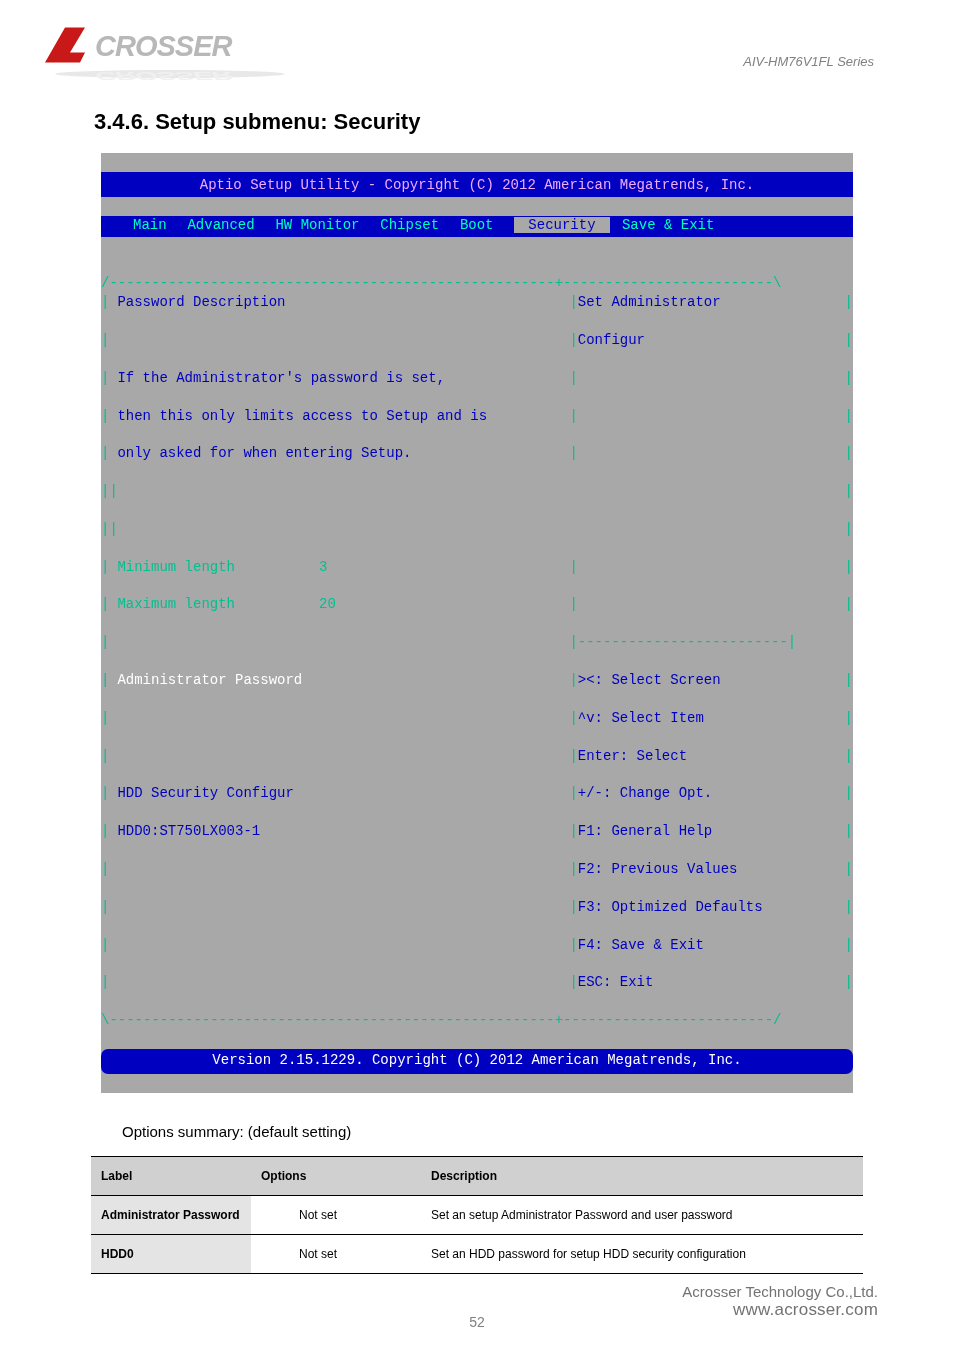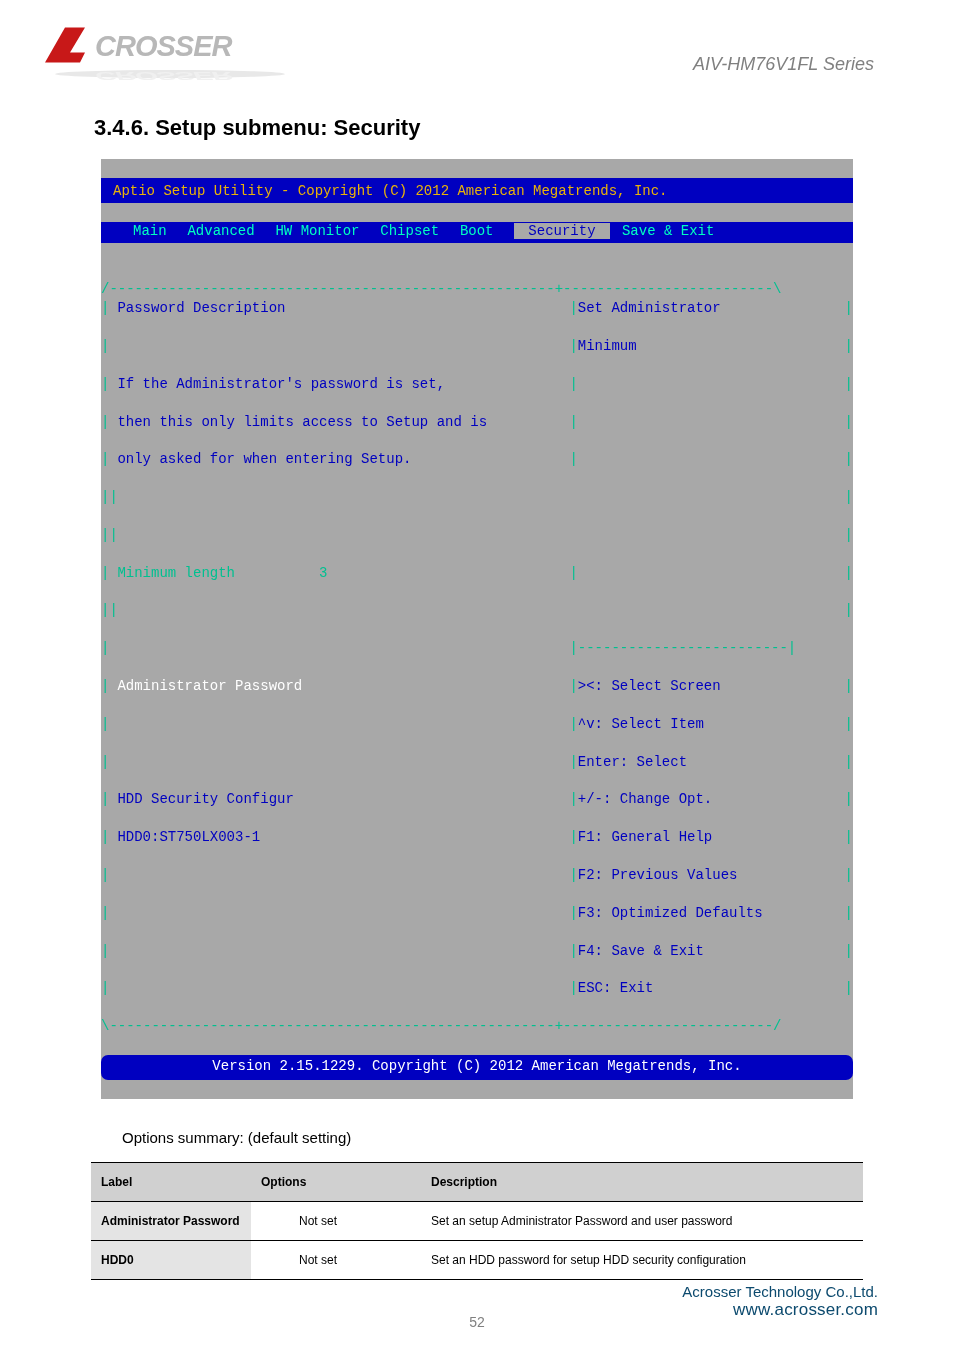--- a/index.html
+++ b/index.html
@@ -20,7 +20,7 @@
     text-align: right;
     font-style: italic;
     color: #808080;
-    font-size: 18px;
+    font-size: 13px;
     margin-top: -50px;
     margin-bottom: 40px;
     padding-right: 48px;

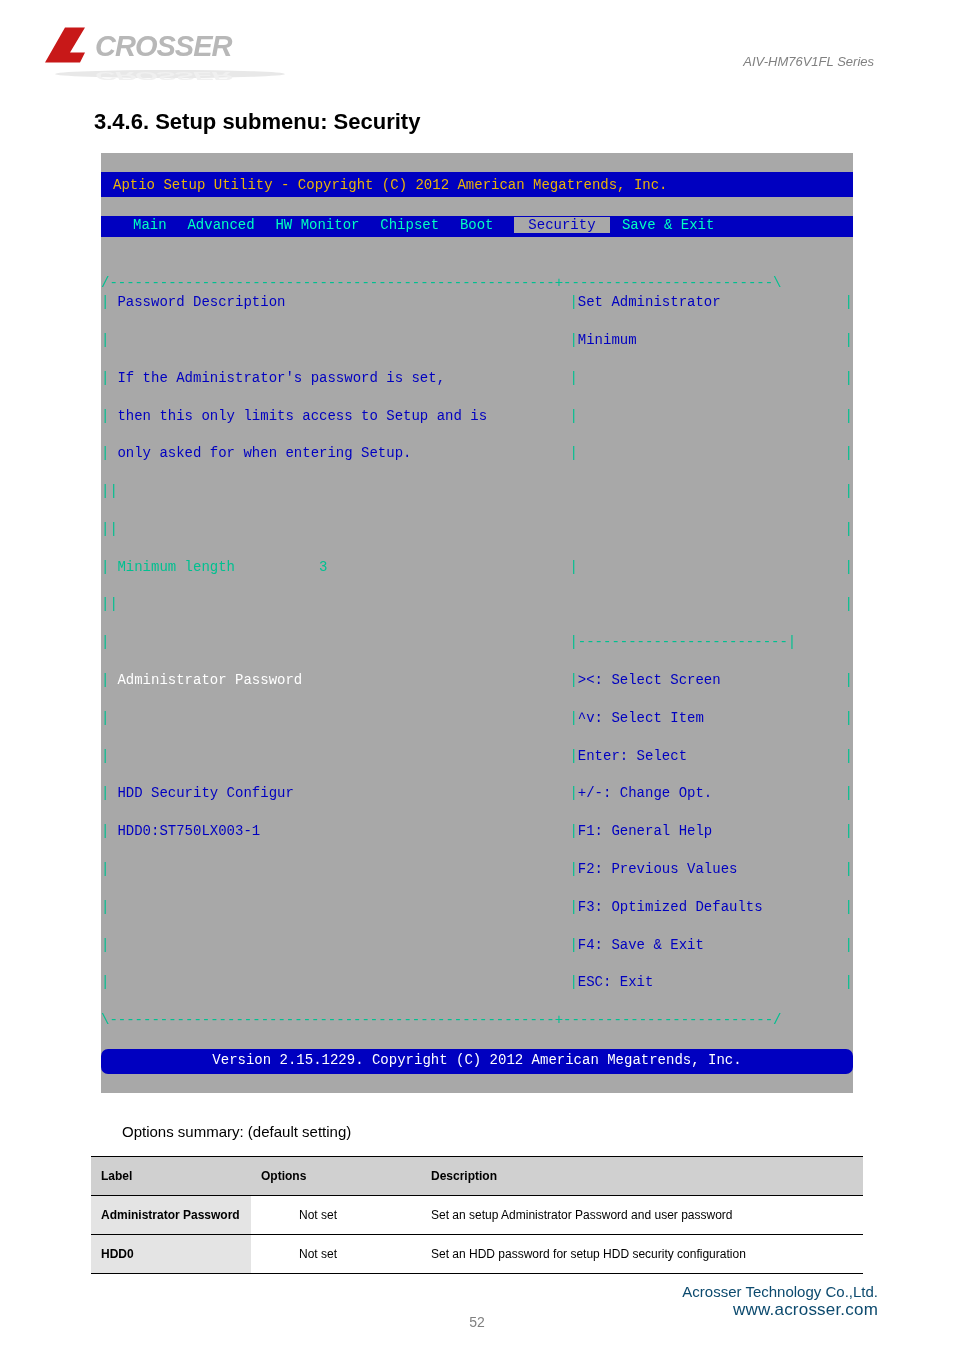--- a/index.html
+++ b/index.html
@@ -43,8 +43,8 @@
   }
   .bios-header {
     background: #0000c0;
-    color: #eab308;
-    text-align: left;
+    color: #f0abfc;
+    text-align: center;
     padding: 4px 12px 2px;
   }
   .bios-tabs {

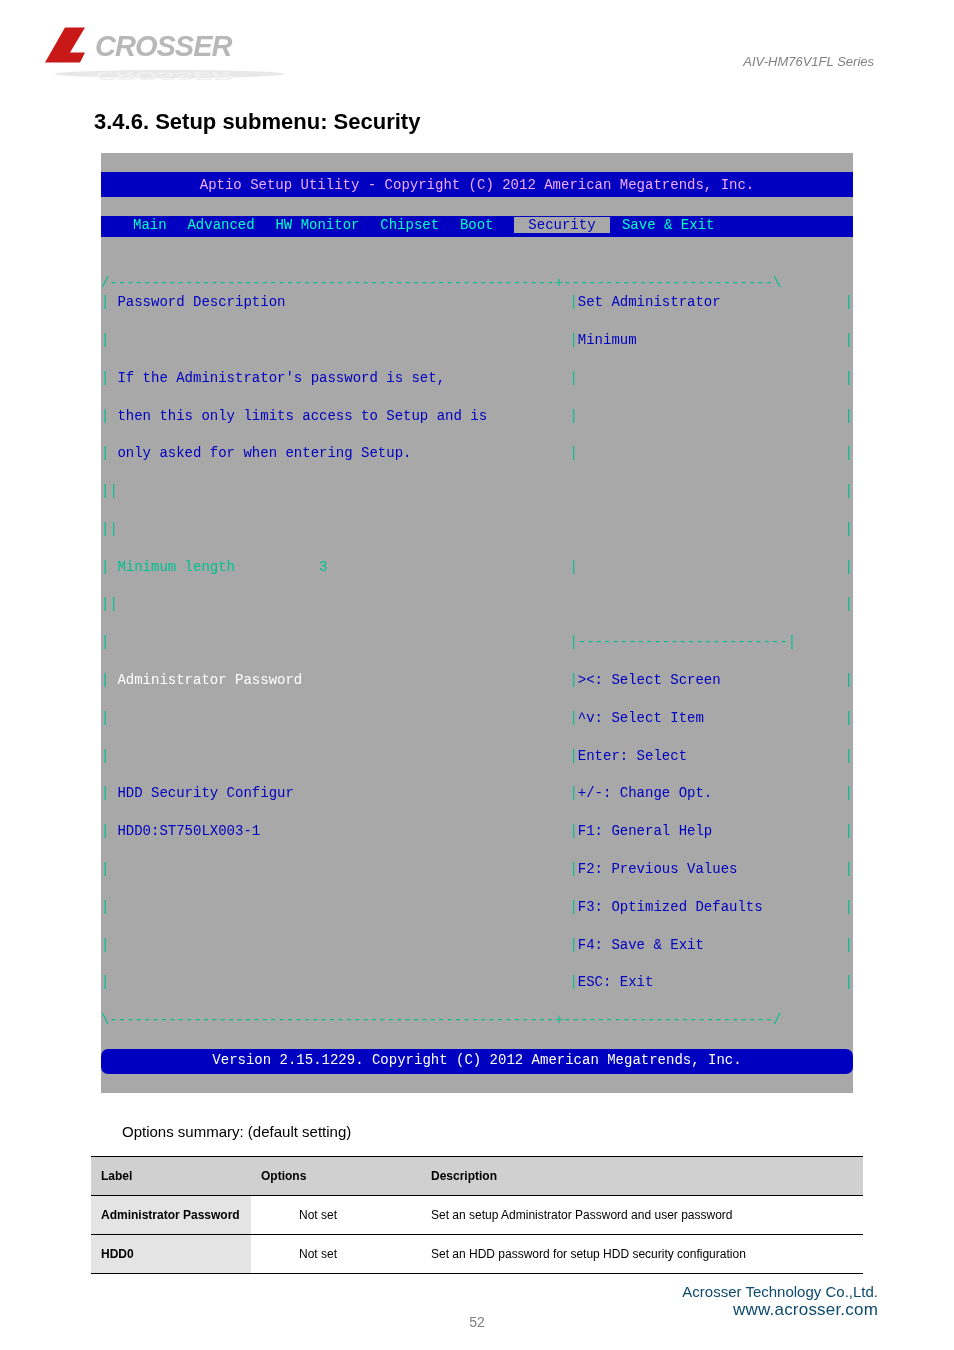--- a/index.html
+++ b/index.html
@@ -148,7 +148,7 @@
 <div class="bios-body">
 <span class="teal">/-----------------------------------------------------+-------------------------\</span>
 <div class="bios-line"><span class="teal">|</span><span class="bl-left">Password Description</span><span class="teal">|</span><span class="bl-right">Set Administrator</span><span class="teal">   |</span></div>
-<div class="bios-line"><span class="teal">|</span><span class="bl-left"></span><span class="teal">|</span><span class="bl-right">Minimum</span><span class="teal">            |</span></div>
+<div class="bios-line"><span class="teal">|</span><span class="bl-left"></span><span class="teal">|</span><span class="bl-right">Configur</span><span class="teal">            |</span></div>
 <div class="bios-line"><span class="teal">|</span><span class="bl-left">If the Administrator's password is set,</span><span class="teal">|</span><span class="bl-right"></span><span class="teal">                    |</span></div>
 <div class="bios-line"><span class="teal">|</span><span class="bl-left">then this only limits access to Setup and is</span><span class="teal">|</span><span class="bl-right"></span><span class="teal">                    |</span></div>
 <div class="bios-line"><span class="teal">|</span><span class="bl-left">only asked for when entering Setup.</span><span class="teal">|</span><span class="bl-right"></span><span class="teal">                    |</span></div>

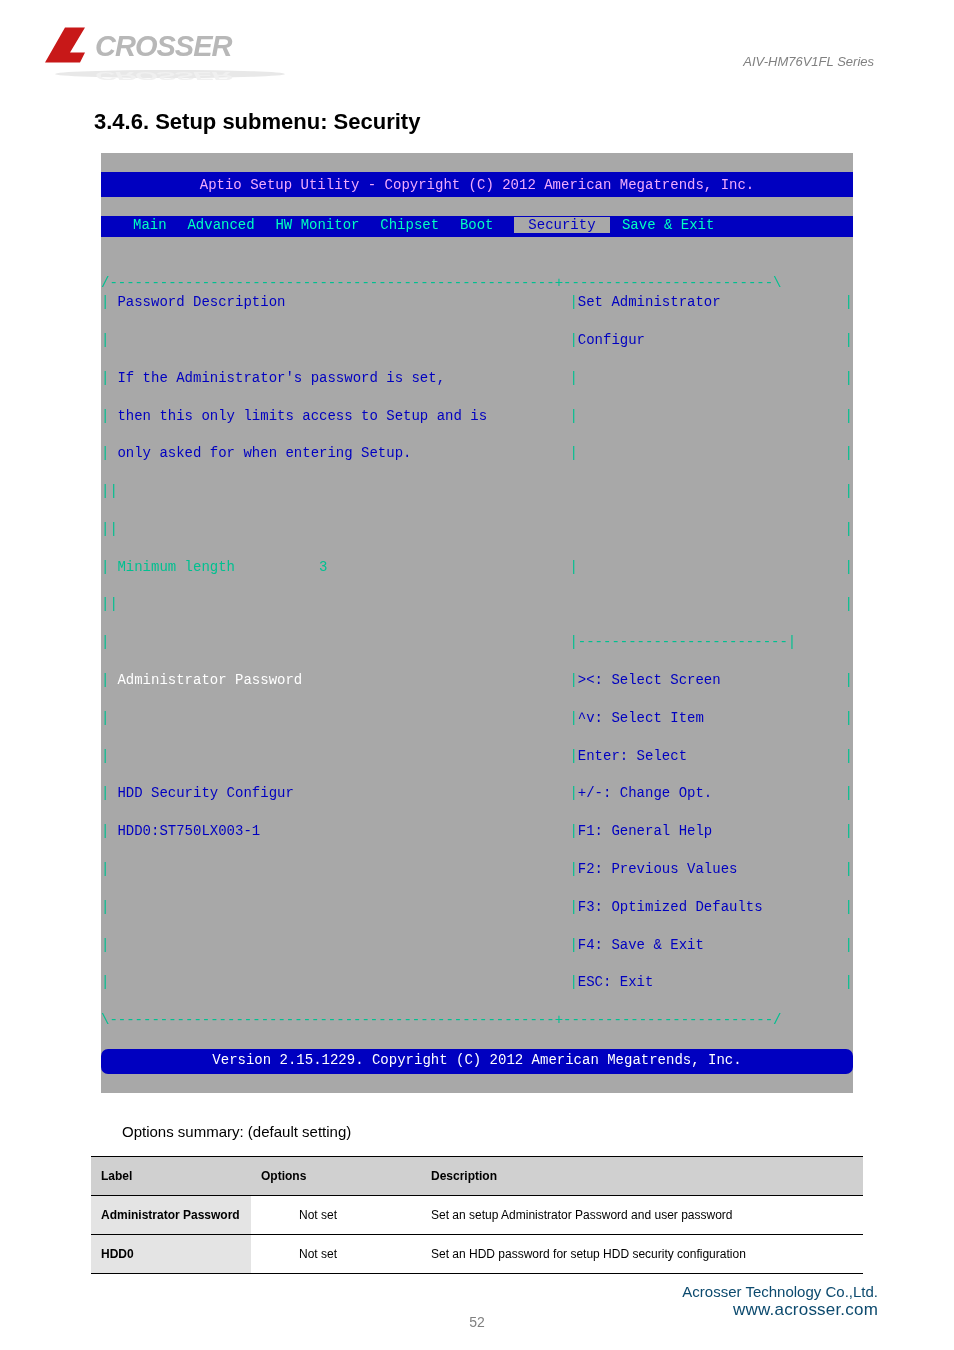--- a/index.html
+++ b/index.html
@@ -155,7 +155,7 @@
 <div class="bios-line"><span class="teal">|</span><span class="teal">|</span><span class="bl-right"></span><span class="teal">                    |</span></div>
 <div class="bios-line"><span class="teal">|</span><span class="teal">|</span><span class="bl-right"></span><span class="teal">                    |</span></div>
 <div class="bios-line"><span class="teal">|</span><span class="bl-left teal">Minimum length          3</span><span class="teal">|</span><span class="bl-right"></span><span class="teal">                    |</span></div>
-<div class="bios-line"><span class="teal">|</span><span class="teal">|</span><span class="bl-right"></span><span class="teal">                    |</span></div>
+<div class="bios-line"><span class="teal">|</span><span class="bl-left teal">Maximum length          20</span><span class="teal">|</span><span class="bl-right"></span><span class="teal">                    |</span></div>
 <div class="bios-line"><span class="teal">|</span><span class="bl-left"></span><span class="teal">|-------------------------|</span></div>
 <div class="bios-line"><span class="teal">|</span><span class="bl-left white">Administrator Password</span><span class="teal">|</span><span class="bl-right">&gt;&lt;: Select Screen</span><span class="teal">   |</span></div>
 <div class="bios-line"><span class="teal">|</span><span class="bl-left"></span><span class="teal">|</span><span class="bl-right">^v: Select Item</span><span class="teal">     |</span></div>

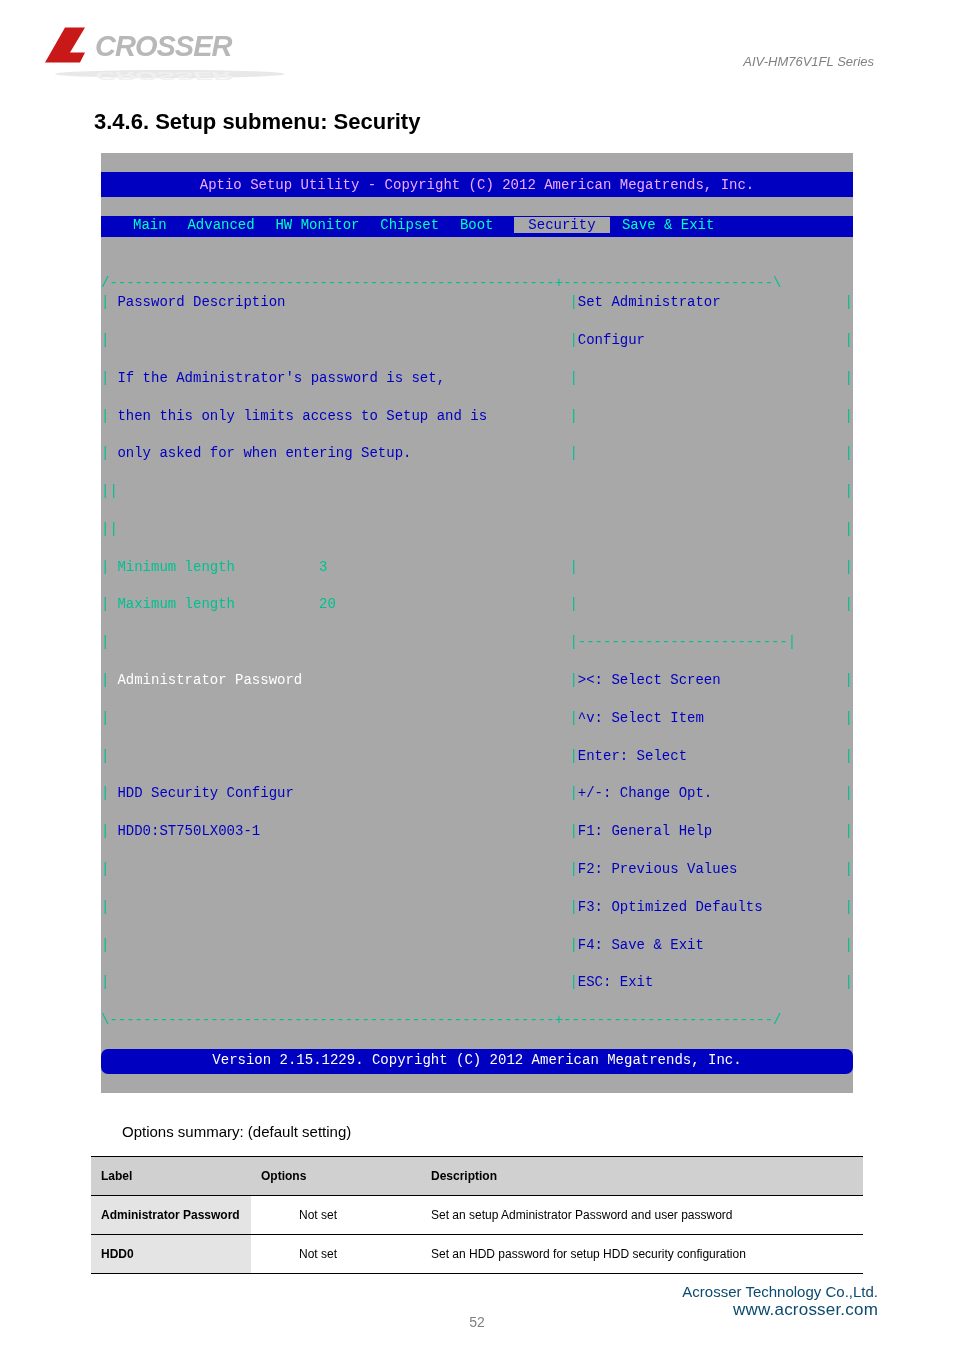--- a/index.html
+++ b/index.html
@@ -109,7 +109,7 @@
     right: 76px;
     text-align: right;
     font-size: 15px;
-    color: #0c4a6e;
+    color: #737373;
   }
   .footer-block .url {
     font-size: 17px;

